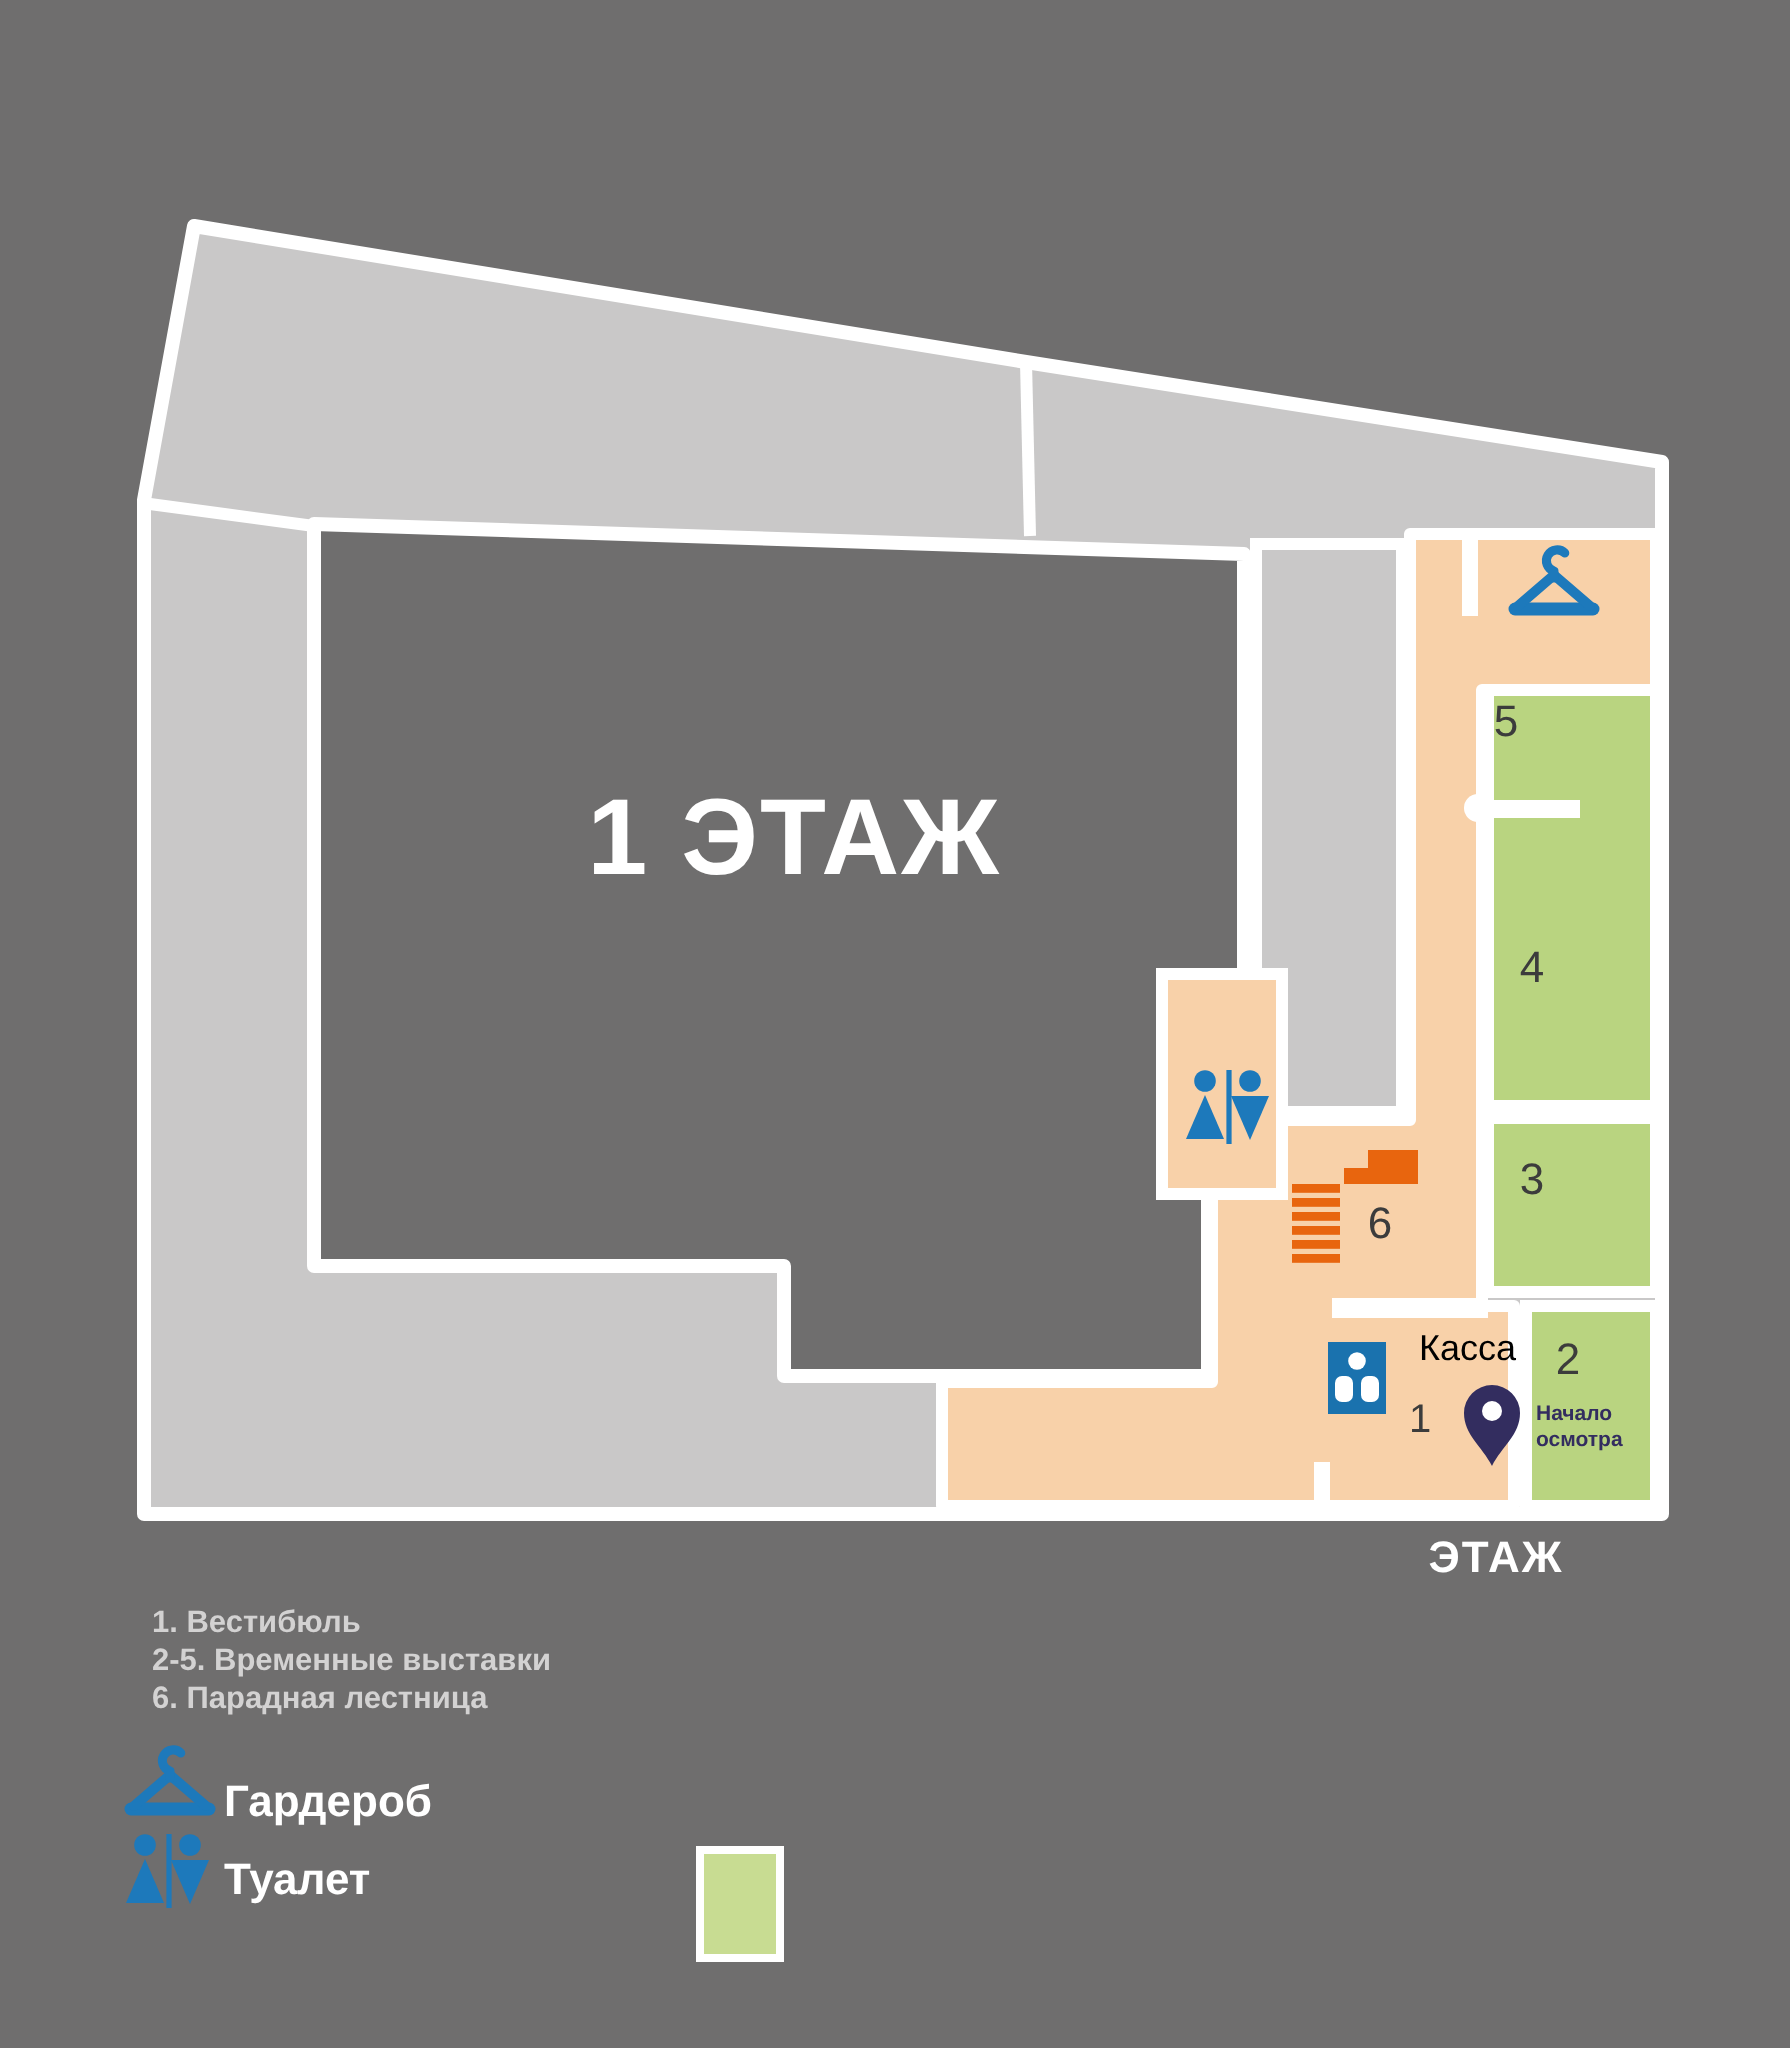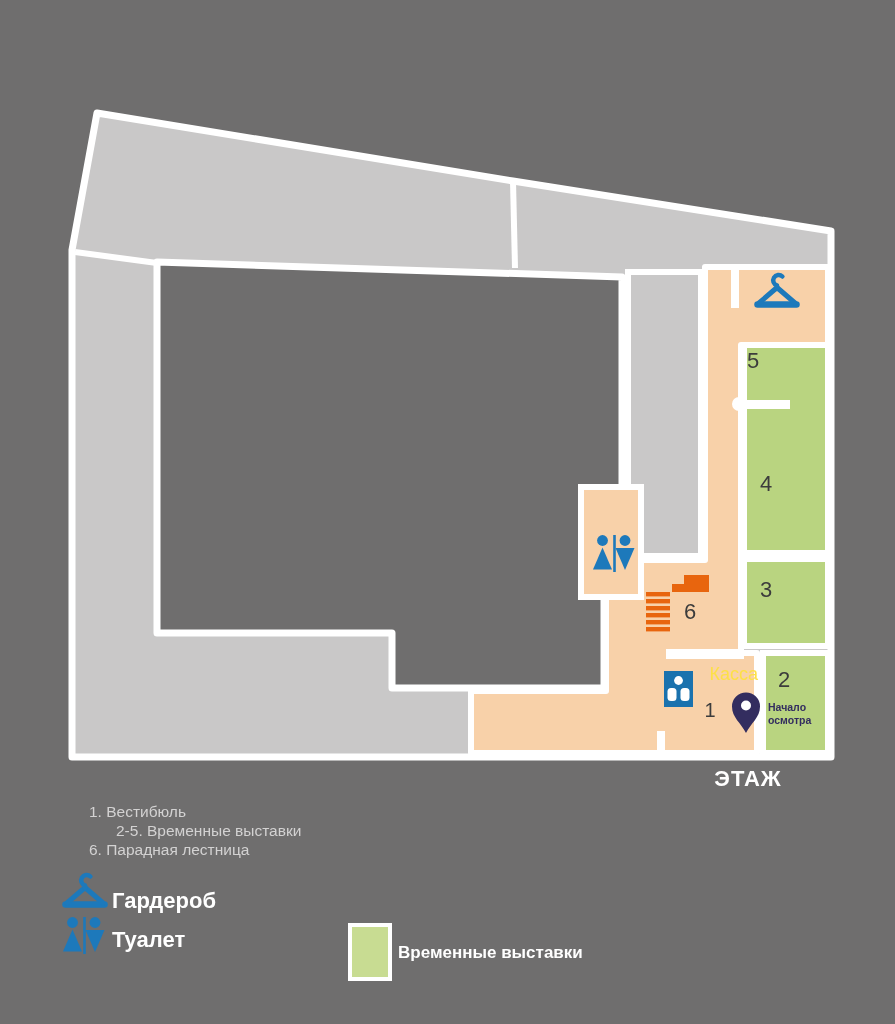--- a/index.html
+++ b/index.html
@@ -98,6 +98,7 @@
     </g>
   </svg>
 
+  <div class="abs floor-title">1 ЭТАЖ</div>
   <div class="abs entrance">ЭТАЖ</div>
   <div class="abs kassa">Касса</div>
   <div class="abs tour-start">Начало осмотра</div>

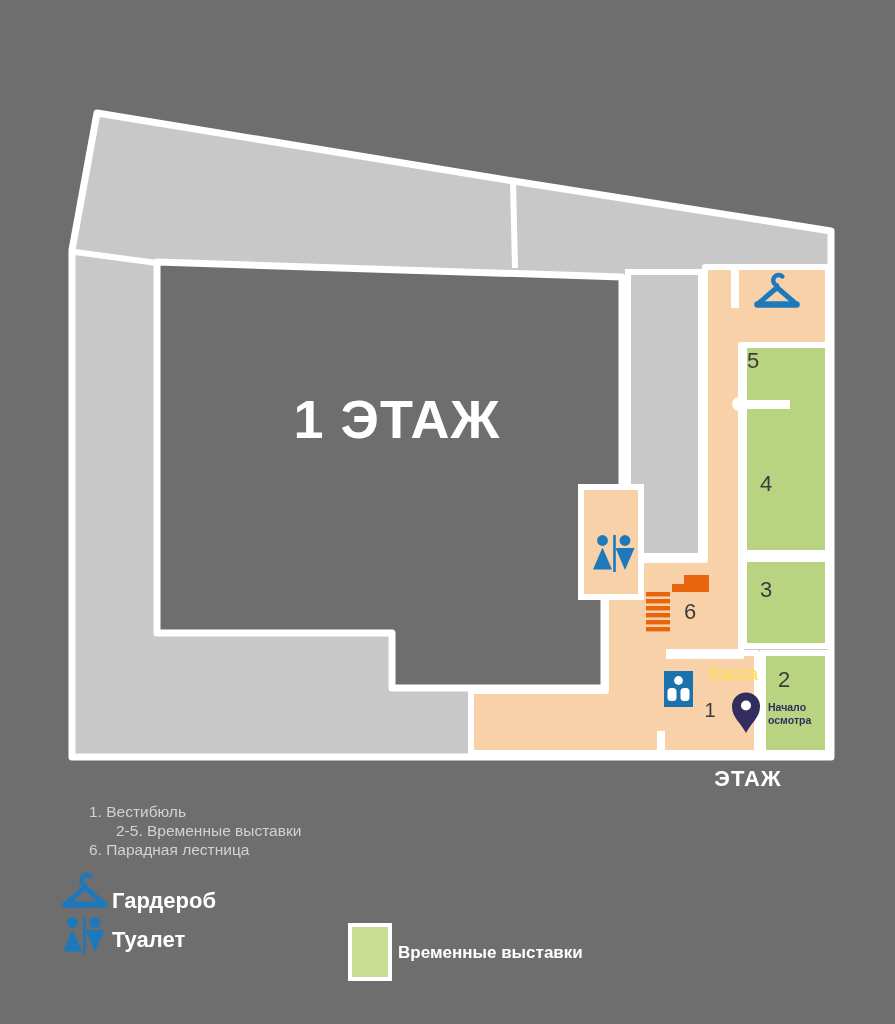--- a/index.html
+++ b/index.html
@@ -18,7 +18,7 @@
   .num-4{left:755px;top:473px;}
   .num-5{left:742px;top:350px;}
   .num-6{left:679px;top:601px;}
-  .kassa{left:688px;top:664px;width:70px;text-align:right;color:#fde047;font-size:18px;}
+  .kassa{left:688px;top:664px;width:70px;text-align:right;color:#000000;font-size:18px;}
   .tour-start{left:768px;top:701px;width:56px;color:#332d5f;font-size:10.5px;
               font-weight:bold;line-height:12.5px;}
   .legend-line{left:89px;color:#d3d2d2;font-size:15.5px;line-height:19px;}

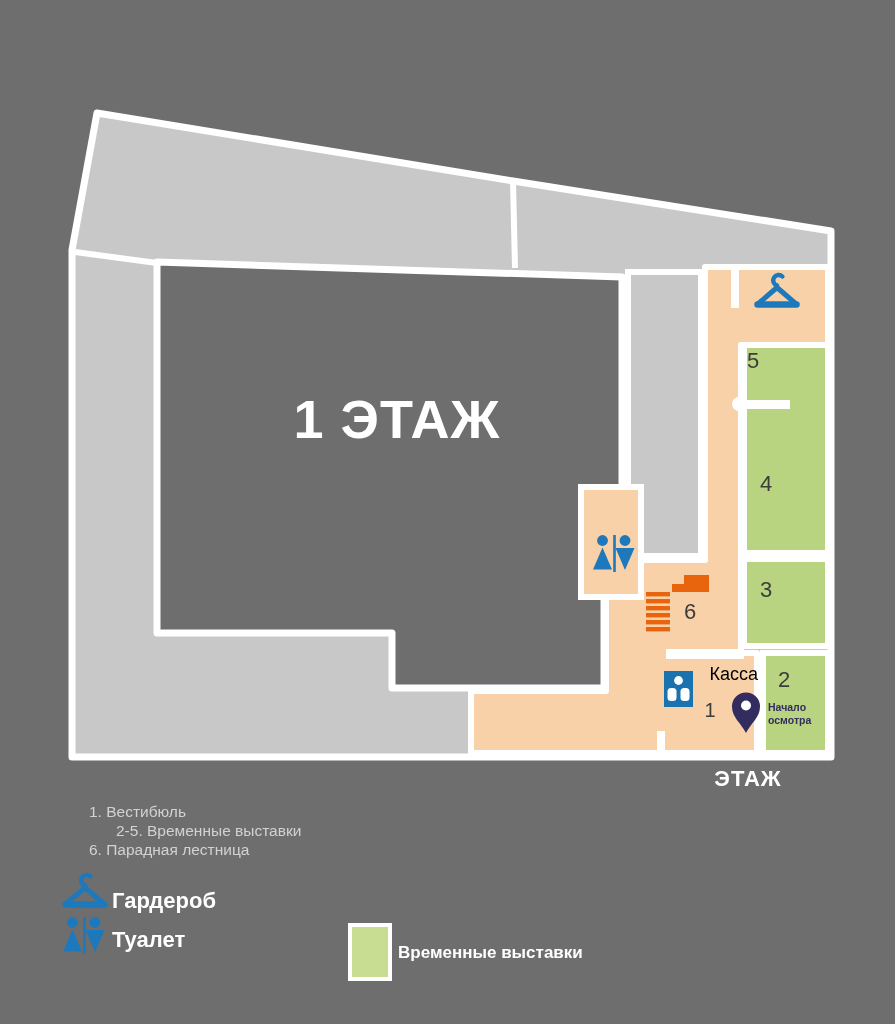--- a/index.html
+++ b/index.html
@@ -21,7 +21,7 @@
   .kassa{left:688px;top:664px;width:70px;text-align:right;color:#000000;font-size:18px;}
   .tour-start{left:768px;top:701px;width:56px;color:#332d5f;font-size:10.5px;
               font-weight:bold;line-height:12.5px;}
-  .legend-line{left:89px;color:#d3d2d2;font-size:15.5px;line-height:19px;}
+  .legend-line{left:76px;color:#d3d2d2;font-size:15.5px;line-height:19px;font-weight:bold;}
   .ll-0{top:802px;} .ll-1{top:821px;margin-left:27px;} .ll-2{top:840px;}
   .legend-bold{color:#ffffff;font-size:22px;font-weight:bold;}
   .lb-cloak{left:112px;top:888px;}

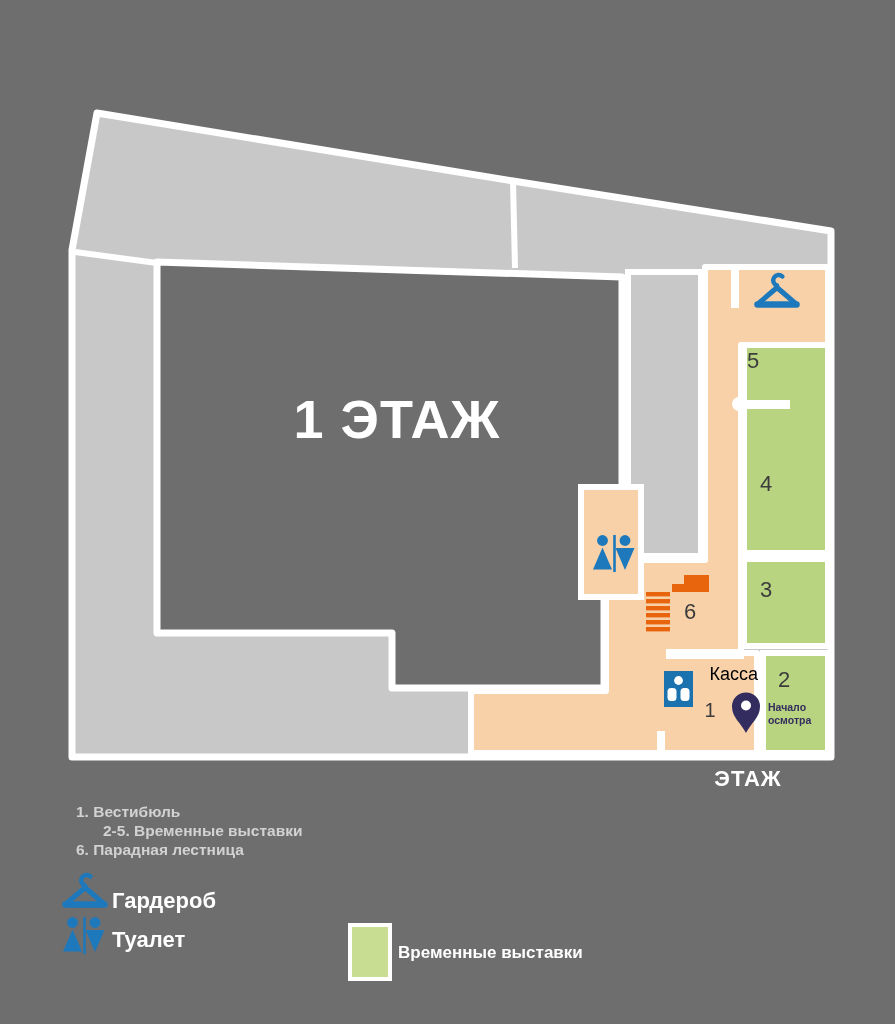--- a/index.html
+++ b/index.html
@@ -22,7 +22,7 @@
   .tour-start{left:768px;top:701px;width:56px;color:#332d5f;font-size:10.5px;
               font-weight:bold;line-height:12.5px;}
   .legend-line{left:76px;color:#d3d2d2;font-size:15.5px;line-height:19px;font-weight:bold;}
-  .ll-0{top:802px;} .ll-1{top:821px;margin-left:27px;} .ll-2{top:840px;}
+  .ll-0{top:802px;} .ll-1{top:821px;} .ll-2{top:840px;}
   .legend-bold{color:#ffffff;font-size:22px;font-weight:bold;}
   .lb-cloak{left:112px;top:888px;}
   .lb-wc{left:112px;top:927px;}

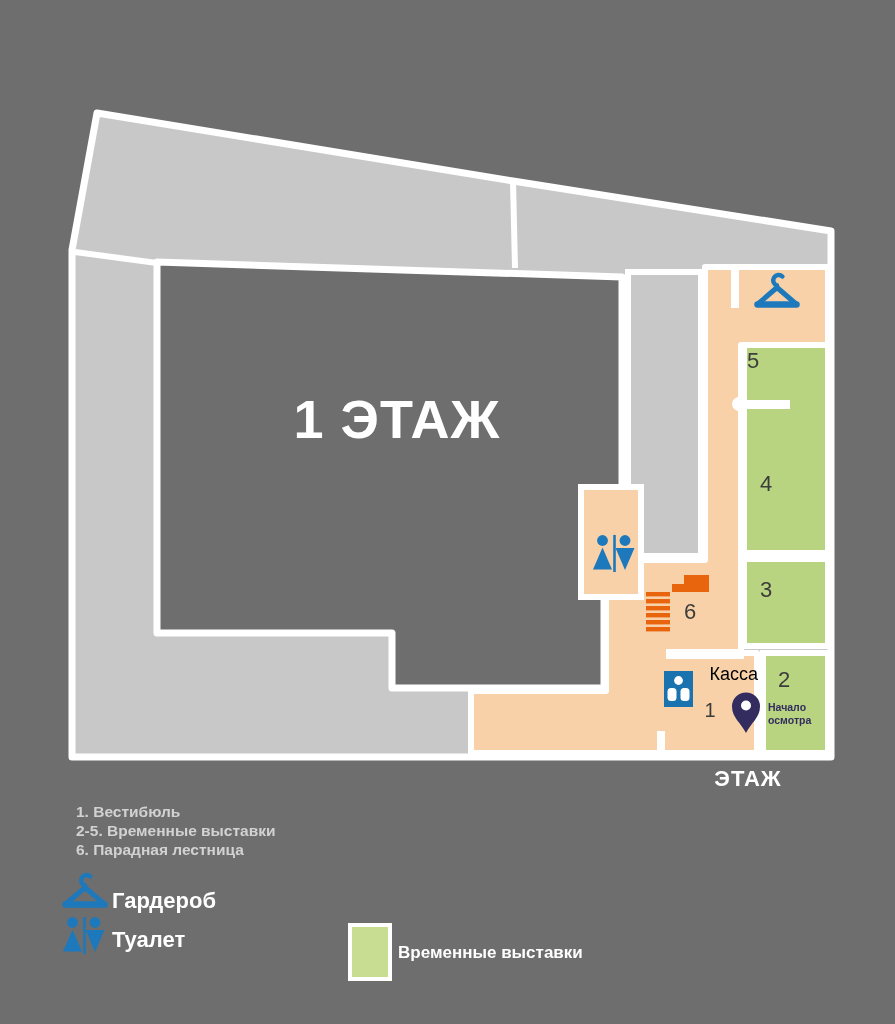--- a/index.html
+++ b/index.html
@@ -118,7 +118,6 @@
   <div class="abs legend-bold lb-wc">Туалет</div>
 
   <div class="abs swatch"></div>
-  <div class="abs legend-bold lb-temp">Временные выставки</div>
 
 </div>
 

